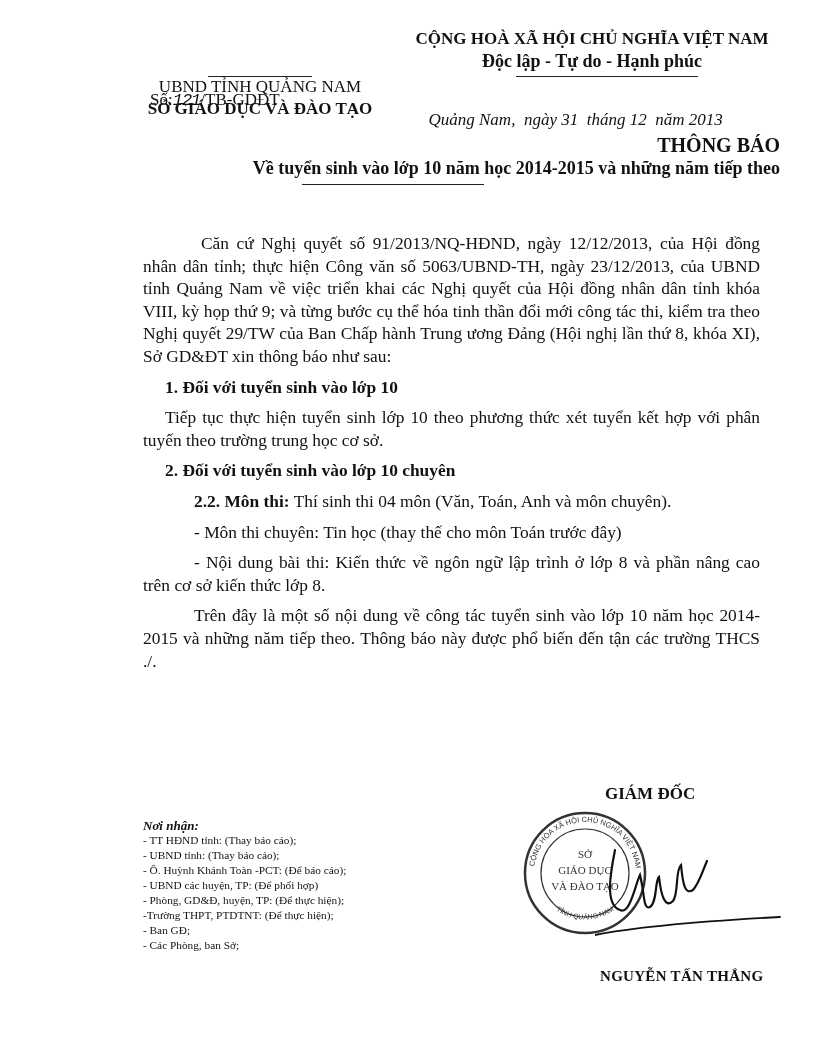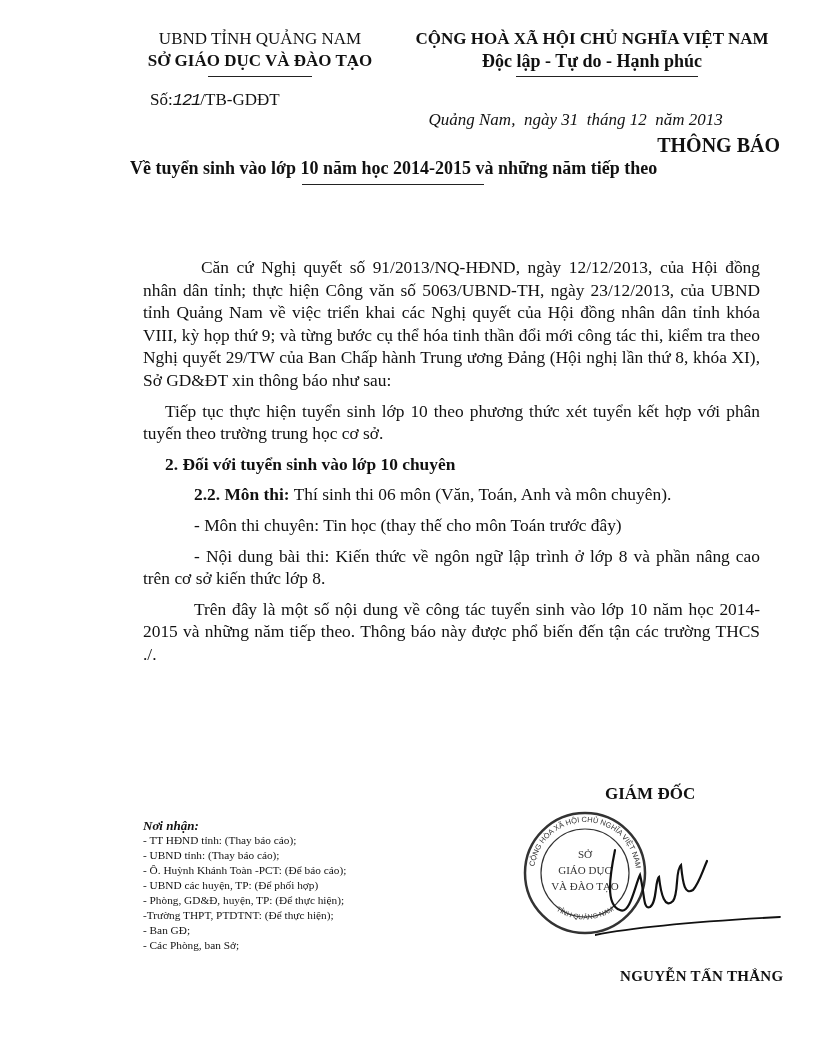--- a/index.html
+++ b/index.html
@@ -6,7 +6,7 @@
   body { width:817px; height:1057px; position:relative; overflow:hidden; color:#111; font-family:"Liberation Serif", serif; }
   .abs { position:absolute; }
   .hdr-left { left:130px; top:28px; width:260px; text-align:center; line-height:22px; }
-  .hdr-left .l1 { font-size:17px; }
+  .hdr-left .l1 { font-size:17px;margin-top:48px; }
   .hdr-left .l2 { font-size:17px; font-weight:bold; }
   .hdr-right { left:392px; top:28px; width:400px; text-align:center; line-height:22px; }
   .hdr-right .l1 { font-size:17px; font-weight:bold; }

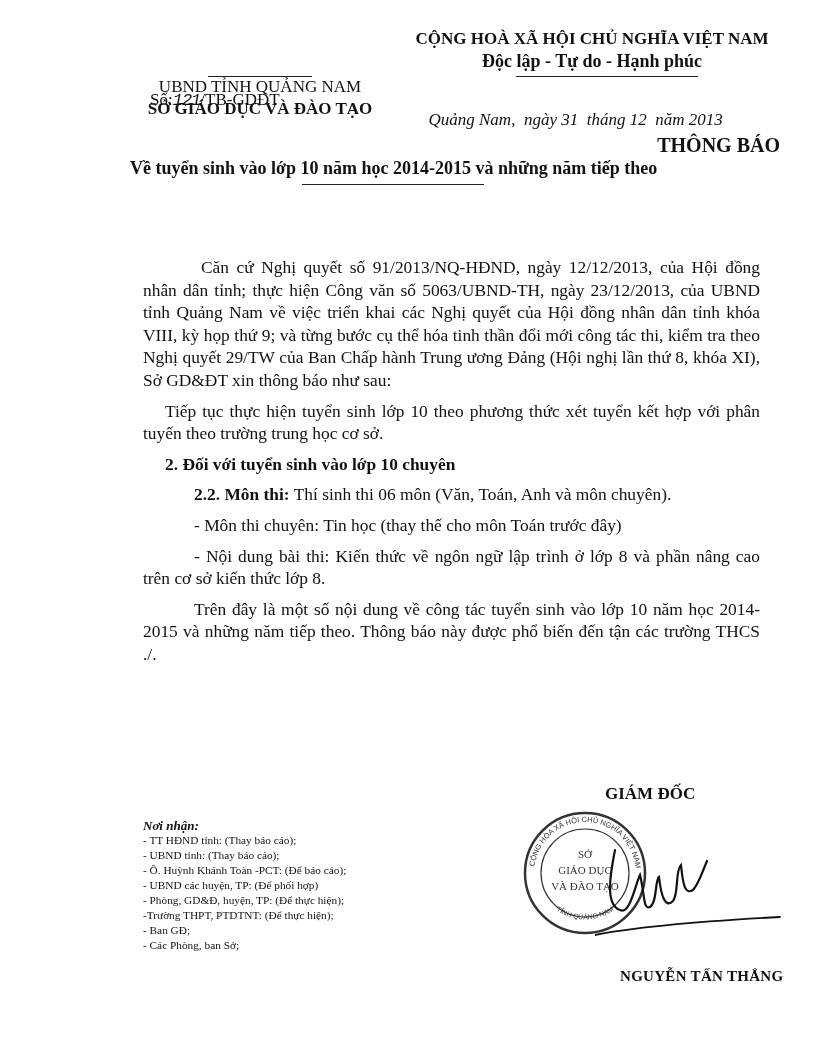--- a/index.html
+++ b/index.html
@@ -16,7 +16,7 @@
   .docno .hand { font-family:Liberation Mono, monospace; font-style:italic; letter-spacing:-1px; }
   .dateline { left:420px; top:90px; font-size:17px; font-style:italic; }
   .title { left:130px; top:134px; width:650px; text-align:right; font-size:20px; font-weight:bold; }
-  .subtitle { left:130px; top:158px; width:650px; text-align:left; font-size:18px; font-weight:bold; }
+  .subtitle { left:130px; top:158px; width:650px; text-align:right; font-size:18px; font-weight:bold; }
   .body { left:143px; top:232px; width:617px; font-size:17.4px; line-height:22.6px; text-align:justify;margin-top:24px; }
   .body p { margin:0; }
   .indent1 { text-indent:58px; }

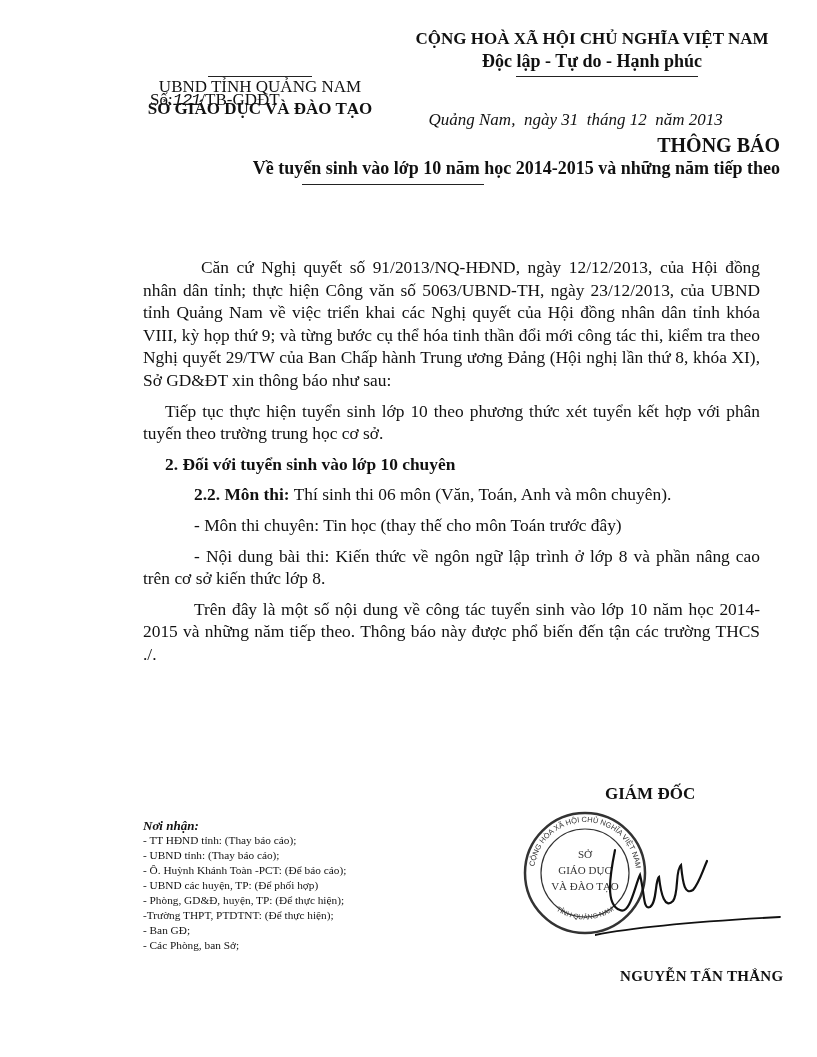--- a/index.html
+++ b/index.html
@@ -17,7 +17,7 @@
   .dateline { left:420px; top:90px; font-size:17px; font-style:italic; }
   .title { left:130px; top:134px; width:650px; text-align:right; font-size:20px; font-weight:bold; }
   .subtitle { left:130px; top:158px; width:650px; text-align:right; font-size:18px; font-weight:bold; }
-  .body { left:143px; top:232px; width:617px; font-size:17.4px; line-height:22.6px; text-align:justify;margin-top:24px; }
+  .body { left:143px; top:232px; width:617px; font-size:17.4px; line-height:22.6px; text-align:justify; }
   .body p { margin:0; }
   .indent1 { text-indent:58px; }
   .indent2 { text-indent:22px; }

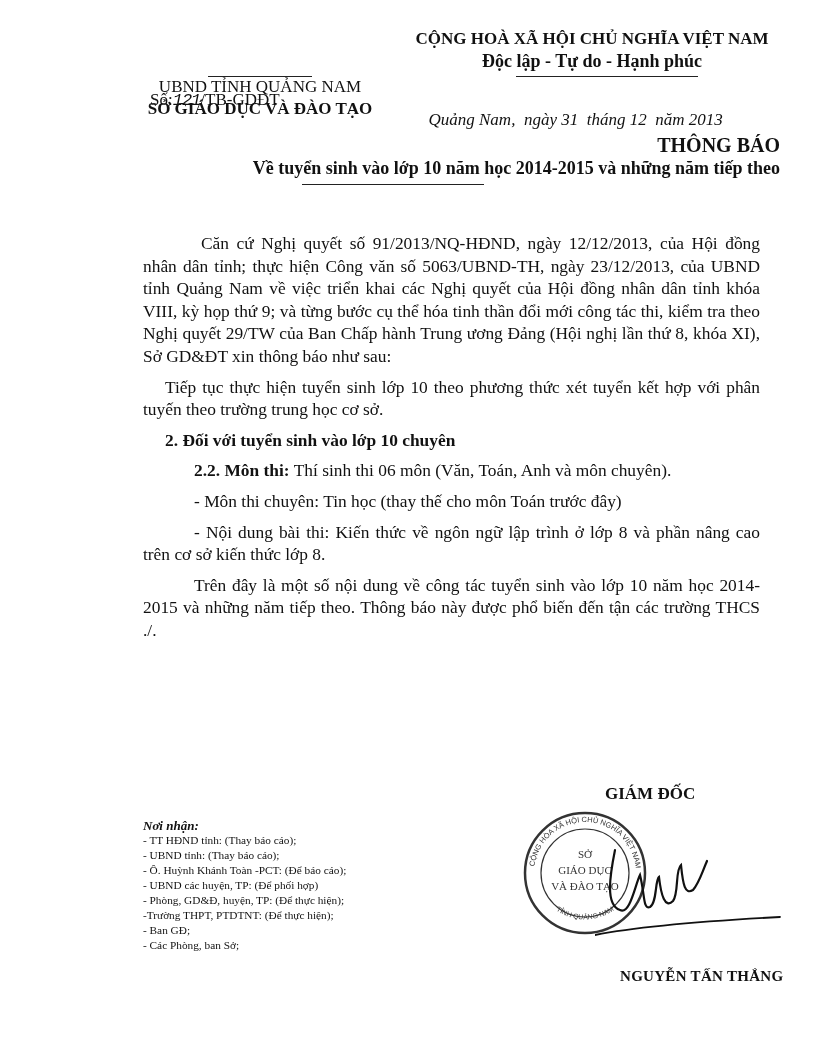--- a/index.html
+++ b/index.html
@@ -60,6 +60,7 @@
 
 <div class="abs body">
   <p class="indent1">Căn cứ Nghị quyết số 91/2013/NQ-HĐND, ngày 12/12/2013, của Hội đồng nhân dân tỉnh; thực hiện Công văn số 5063/UBND-TH, ngày 23/12/2013, của UBND tỉnh Quảng Nam về việc triển khai các Nghị quyết của Hội đồng nhân dân tỉnh khóa VIII, kỳ họp thứ 9; và từng bước cụ thể hóa tinh thần đổi mới công tác thi, kiểm tra theo Nghị quyết 29/TW của Ban Chấp hành Trung ương Đảng (Hội nghị lần thứ 8, khóa XI),  Sở GD&amp;ĐT xin thông báo như sau:</p>
+  <p class="h1 gap">1. Đối với tuyển sinh vào lớp 10</p>
   <p class="indent2 gap">Tiếp tục thực hiện tuyển sinh lớp 10 theo phương thức xét tuyển  kết hợp với phân tuyến theo trường trung học cơ sở.</p>
   <p class="h1 gap">2. Đối với tuyển sinh vào lớp 10 chuyên</p>
   <p class="indent3 gap"><span class="h2">2.2. Môn thi:</span><span> Thí sinh thi 06 môn (Văn, Toán, Anh và môn chuyên).</span></p>

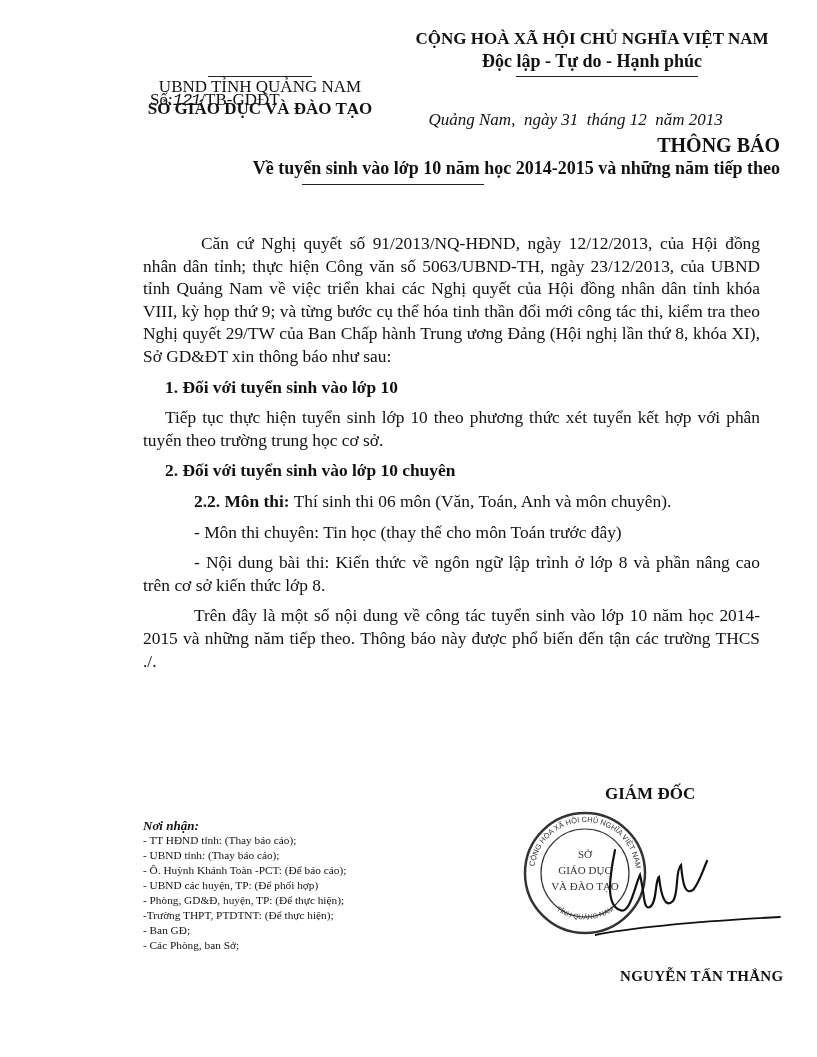--- a/index.html
+++ b/index.html
@@ -63,7 +63,7 @@
   <p class="h1 gap">1. Đối với tuyển sinh vào lớp 10</p>
   <p class="indent2 gap">Tiếp tục thực hiện tuyển sinh lớp 10 theo phương thức xét tuyển  kết hợp với phân tuyến theo trường trung học cơ sở.</p>
   <p class="h1 gap">2. Đối với tuyển sinh vào lớp 10 chuyên</p>
-  <p class="indent3 gap"><span class="h2">2.2. Môn thi:</span><span> Thí sinh thi 06 môn (Văn, Toán, Anh và môn chuyên).</span></p>
+  <p class="indent3 gap"><span class="h2">2.2. Môn thi:</span><span> Thí sinh thi 04 môn (Văn, Toán, Anh và môn chuyên).</span></p>
   <p class="indent3 gap">- Môn thi chuyên: Tin học (thay thế cho môn Toán trước đây)</p>
   <p class="indent3 gap">- Nội dung bài thi: Kiến thức về ngôn ngữ lập trình ở lớp 8 và phần nâng cao trên cơ sở kiến thức lớp 8.</p>
   <p class="indent3 gap">Trên đây là một số nội dung về công tác tuyển sinh vào lớp 10 năm học 2014-2015 và những năm tiếp theo. Thông báo này được phổ biến  đến tận  các trường THCS ./.</p>

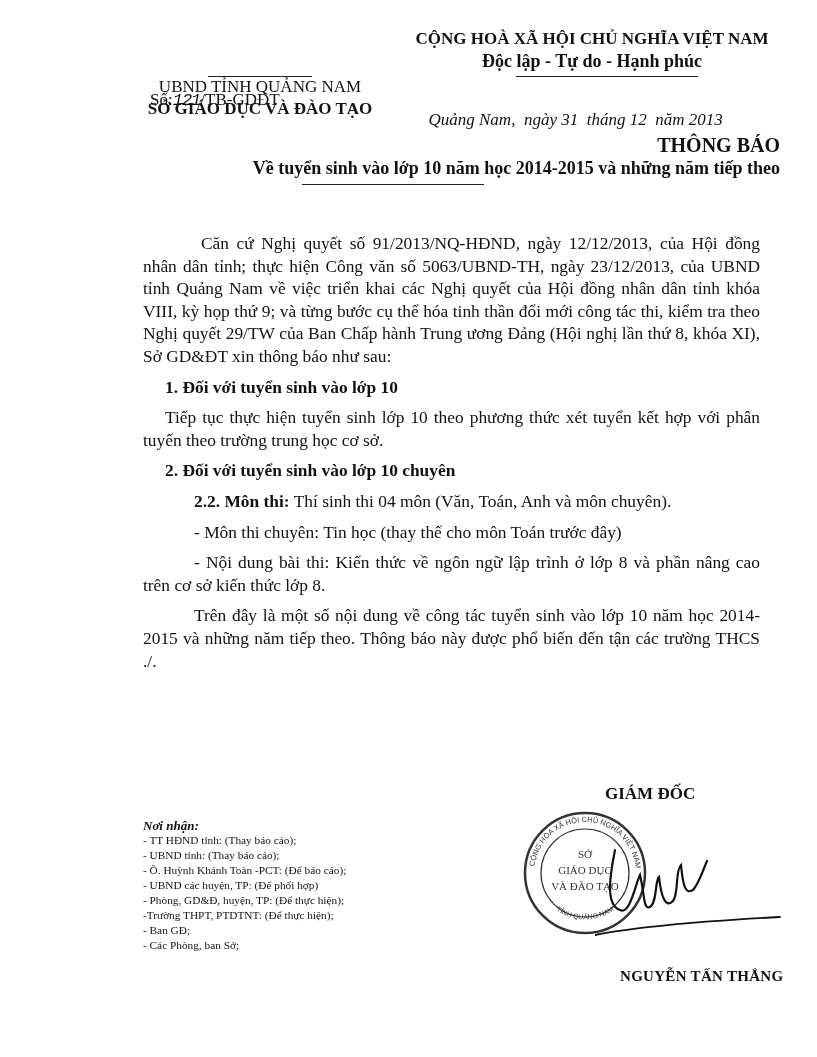--- a/index.html
+++ b/index.html
@@ -28,7 +28,7 @@
   .recipients { left:143px; top:818px; font-family:"Liberation Serif", serif; font-size:11.3px; line-height:15px; }
   .recipients .head { font-weight:bold; font-style:italic; font-size:13px; }
   .sig-title { left:605px; top:784px; font-size:17px; font-weight:bold; }
-  .signer { left:620px; top:968px; font-size:15px; font-weight:bold; letter-spacing:0.3px; }
+  .signer { left:600px; top:968px; font-size:15px; font-weight:bold; letter-spacing:0.3px; }
   .stamp { left:520px; top:808px; width:130px; height:130px; }
 </style>
 </head>

